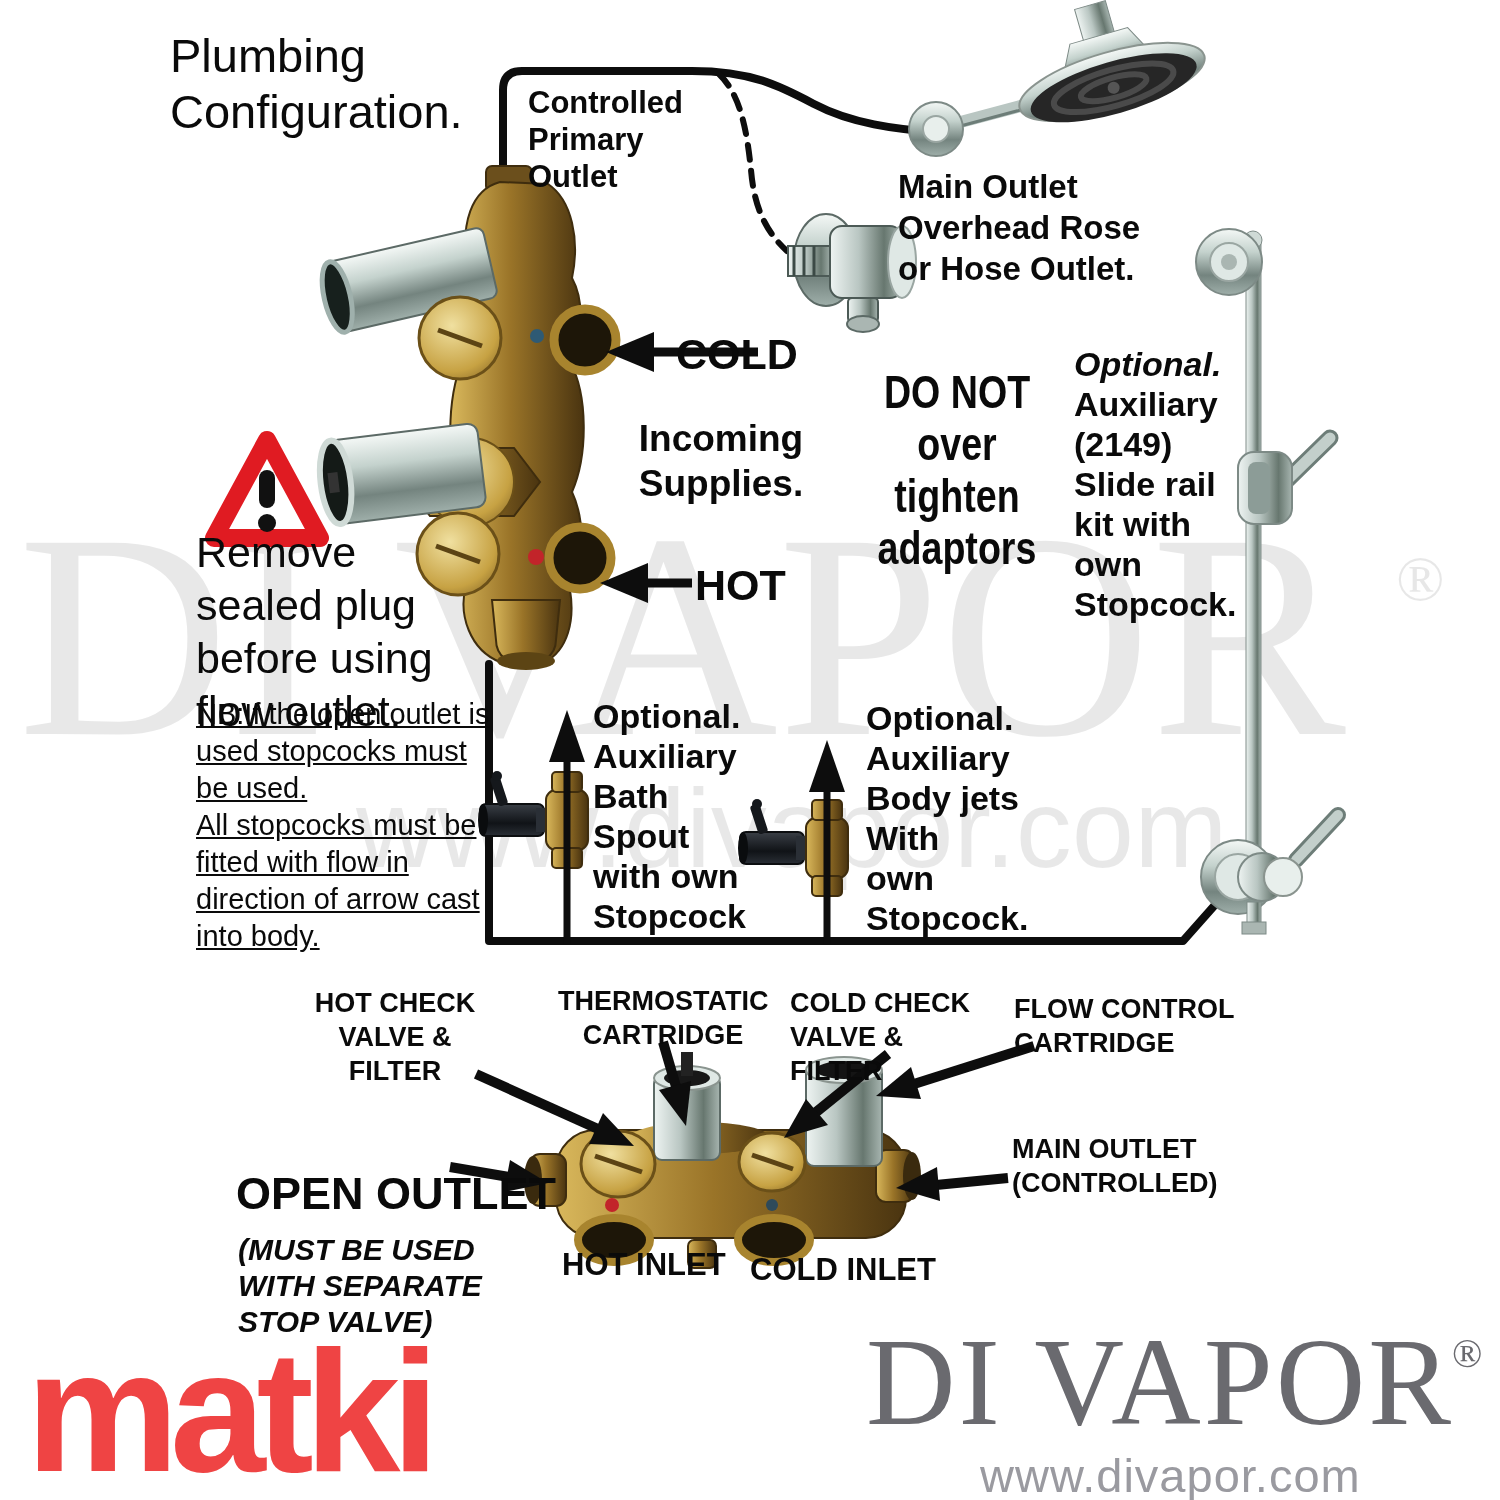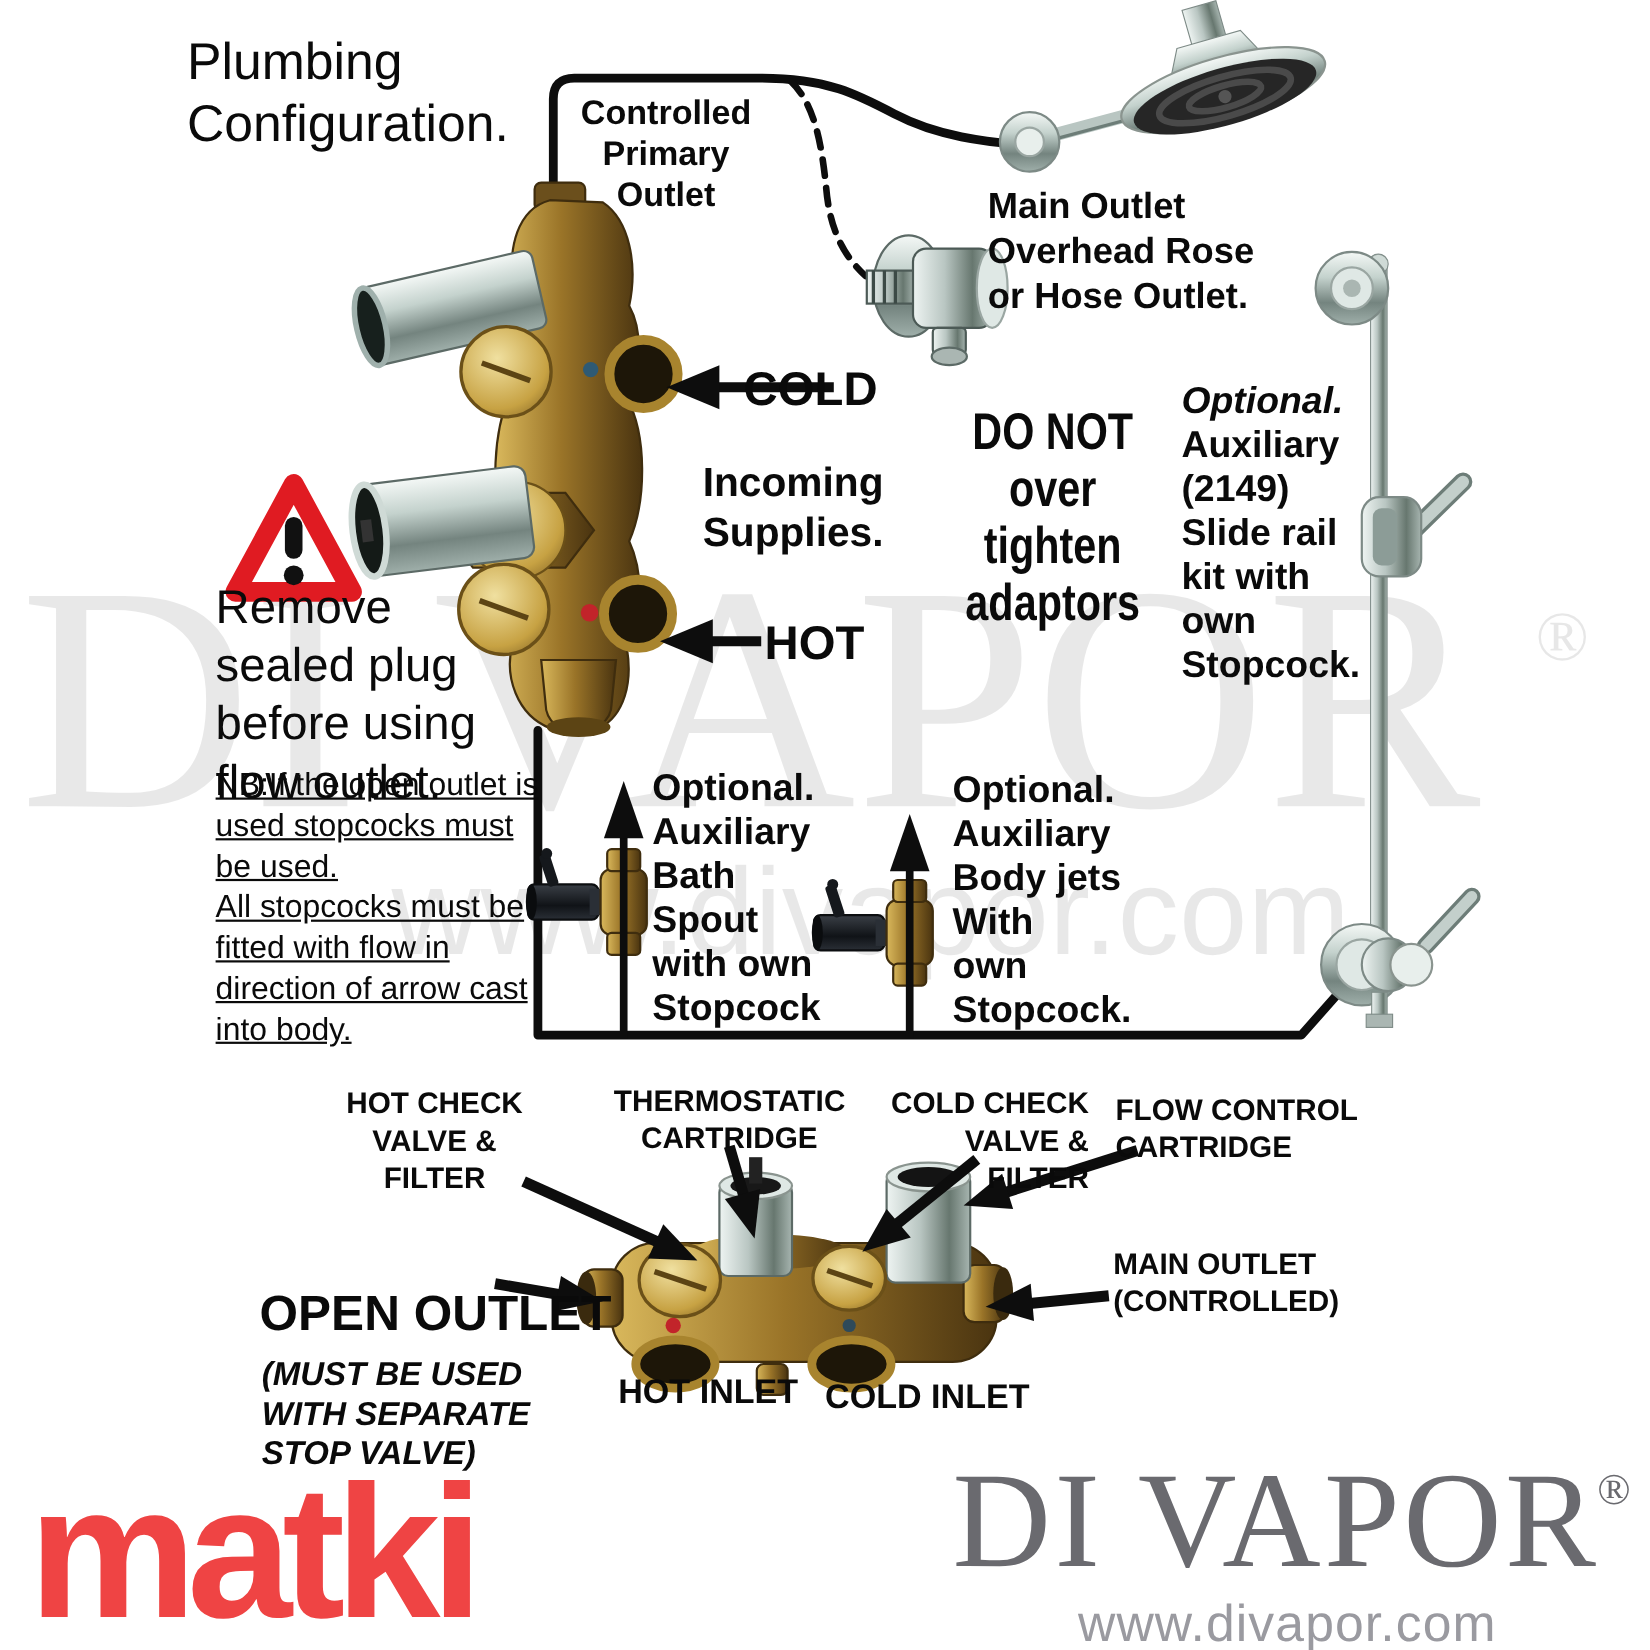--- a/index.html
+++ b/index.html
@@ -15,7 +15,7 @@
   
   .t{z-index:2;}
   .t-title{left:170px;top:28px;font-size:47px;line-height:56px;font-weight:normal;}
-  .t-cpo{left:528px;top:84px;font-size:31px;line-height:37px;font-weight:bold;text-align:center;}
+  .t-cpo{left:528px;top:84px;font-size:31px;line-height:37px;font-weight:bold;}
   .t-mainoutlet{left:898px;top:166px;font-size:33px;line-height:41px;font-weight:bold;}
   .t-cold{left:676px;top:330px;font-size:43px;font-weight:bold;}
   .t-incoming{left:616px;top:416px;width:210px;text-align:center;font-size:37px;line-height:45px;font-weight:bold;}

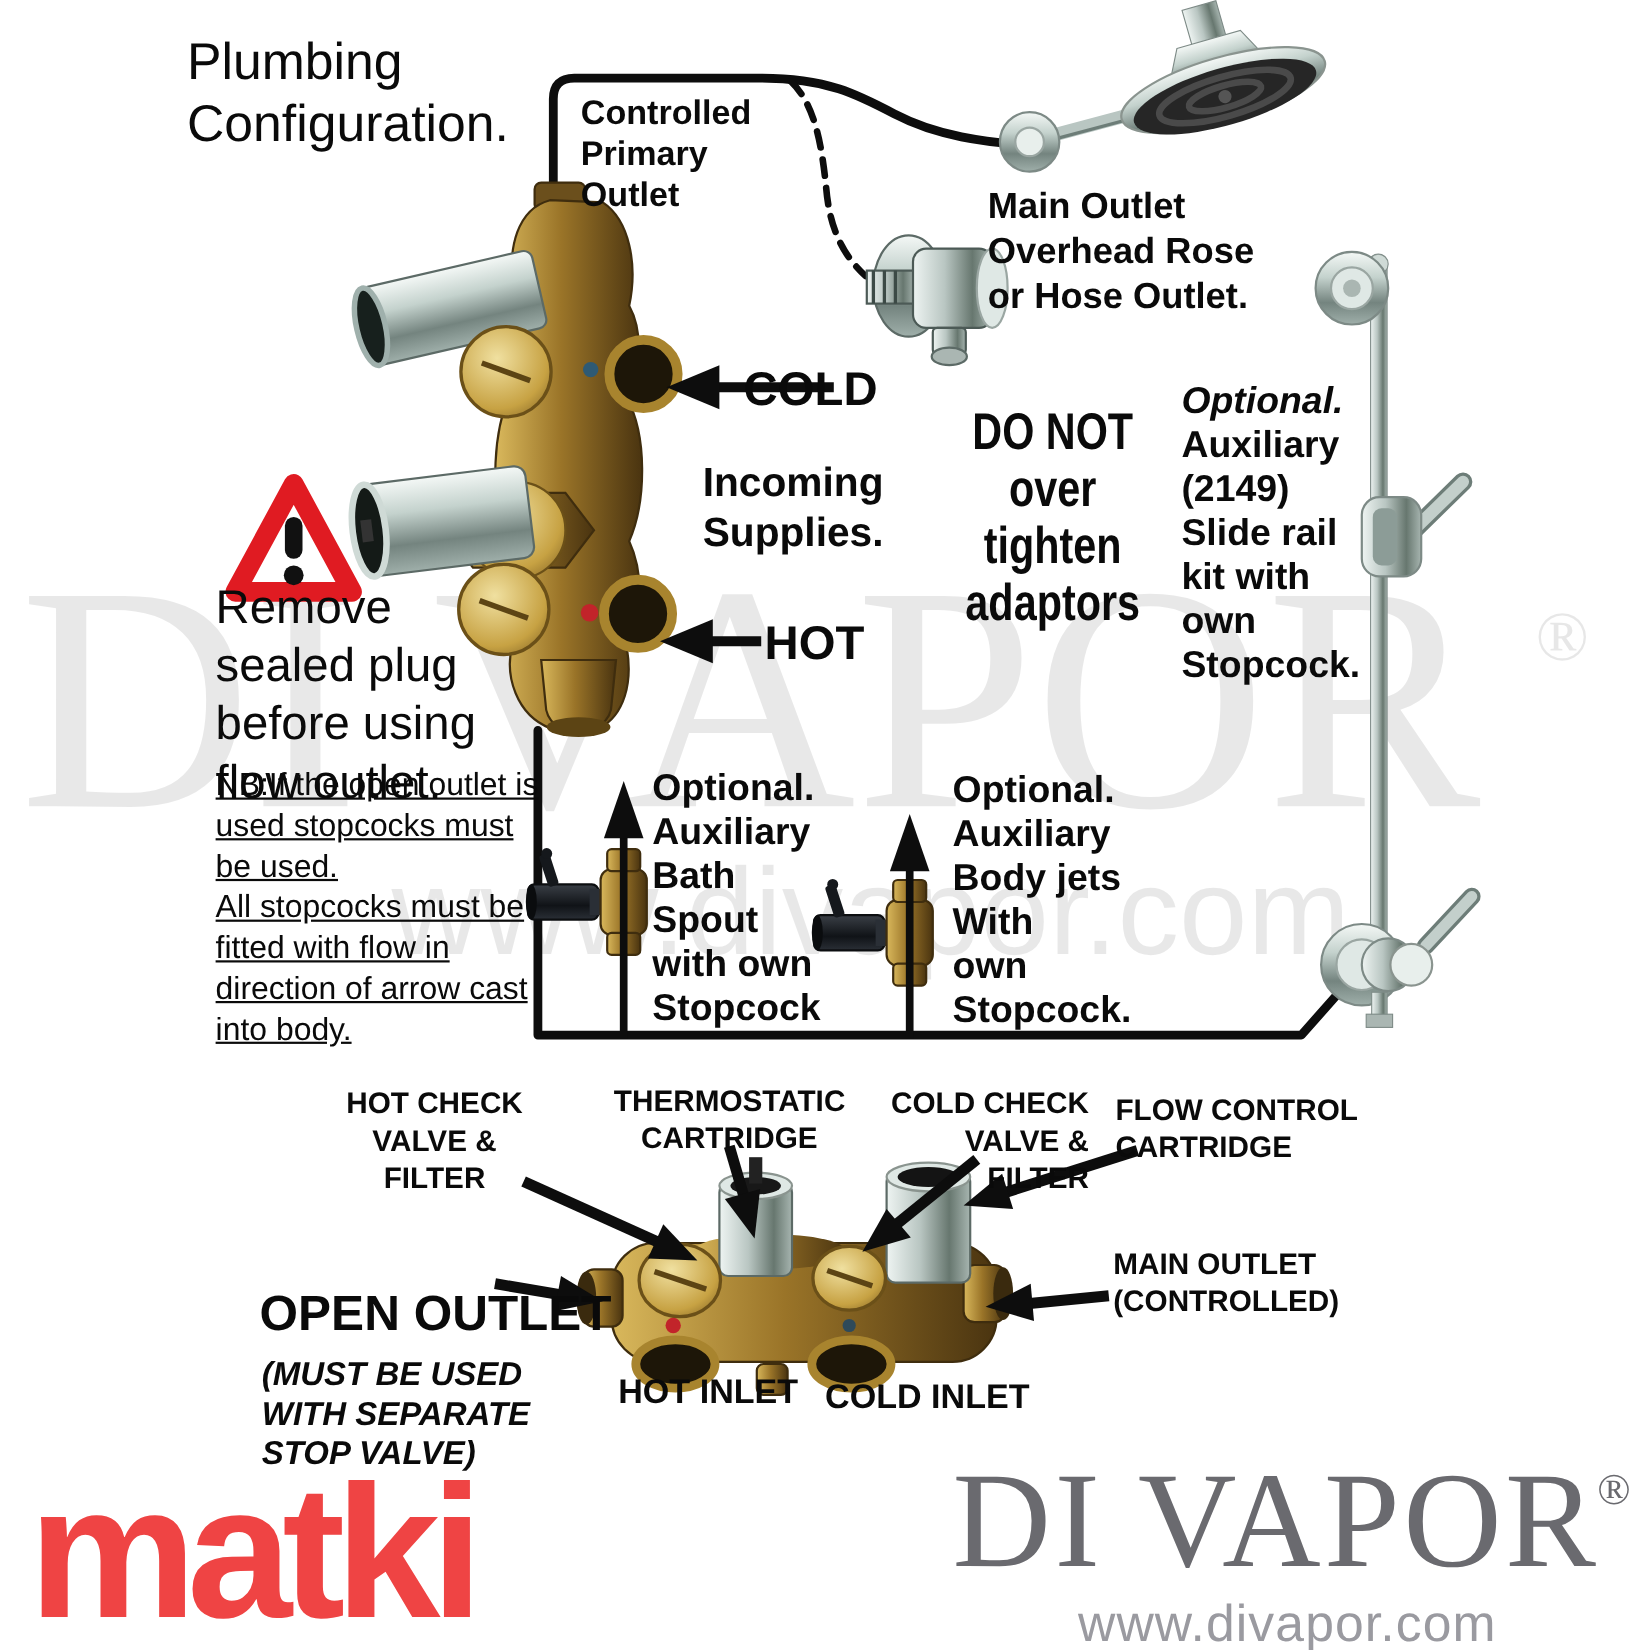--- a/index.html
+++ b/index.html
@@ -30,7 +30,7 @@
   .t-jets{left:866px;top:698px;font-size:34px;line-height:40px;font-weight:bold;}
   .t-hotcheck{left:295px;top:986px;width:200px;text-align:center;font-size:27px;line-height:34px;font-weight:bold;}
   .t-thermo{left:558px;top:984px;width:210px;text-align:center;font-size:27px;line-height:34px;font-weight:bold;}
-  .t-coldcheck{left:790px;top:986px;width:200px;text-align:right;font-size:27px;line-height:34px;font-weight:bold;}
+  .t-coldcheck{left:790px;top:986px;width:200px;text-align:left;font-size:27px;line-height:34px;font-weight:bold;}
   .t-flow{left:1014px;top:992px;font-size:27px;line-height:34px;font-weight:bold;}
   .t-mainctrl{left:1012px;top:1132px;font-size:27px;line-height:34px;font-weight:bold;}
   .t-openoutlet{left:236px;top:1168px;font-size:45px;font-weight:bold;}

